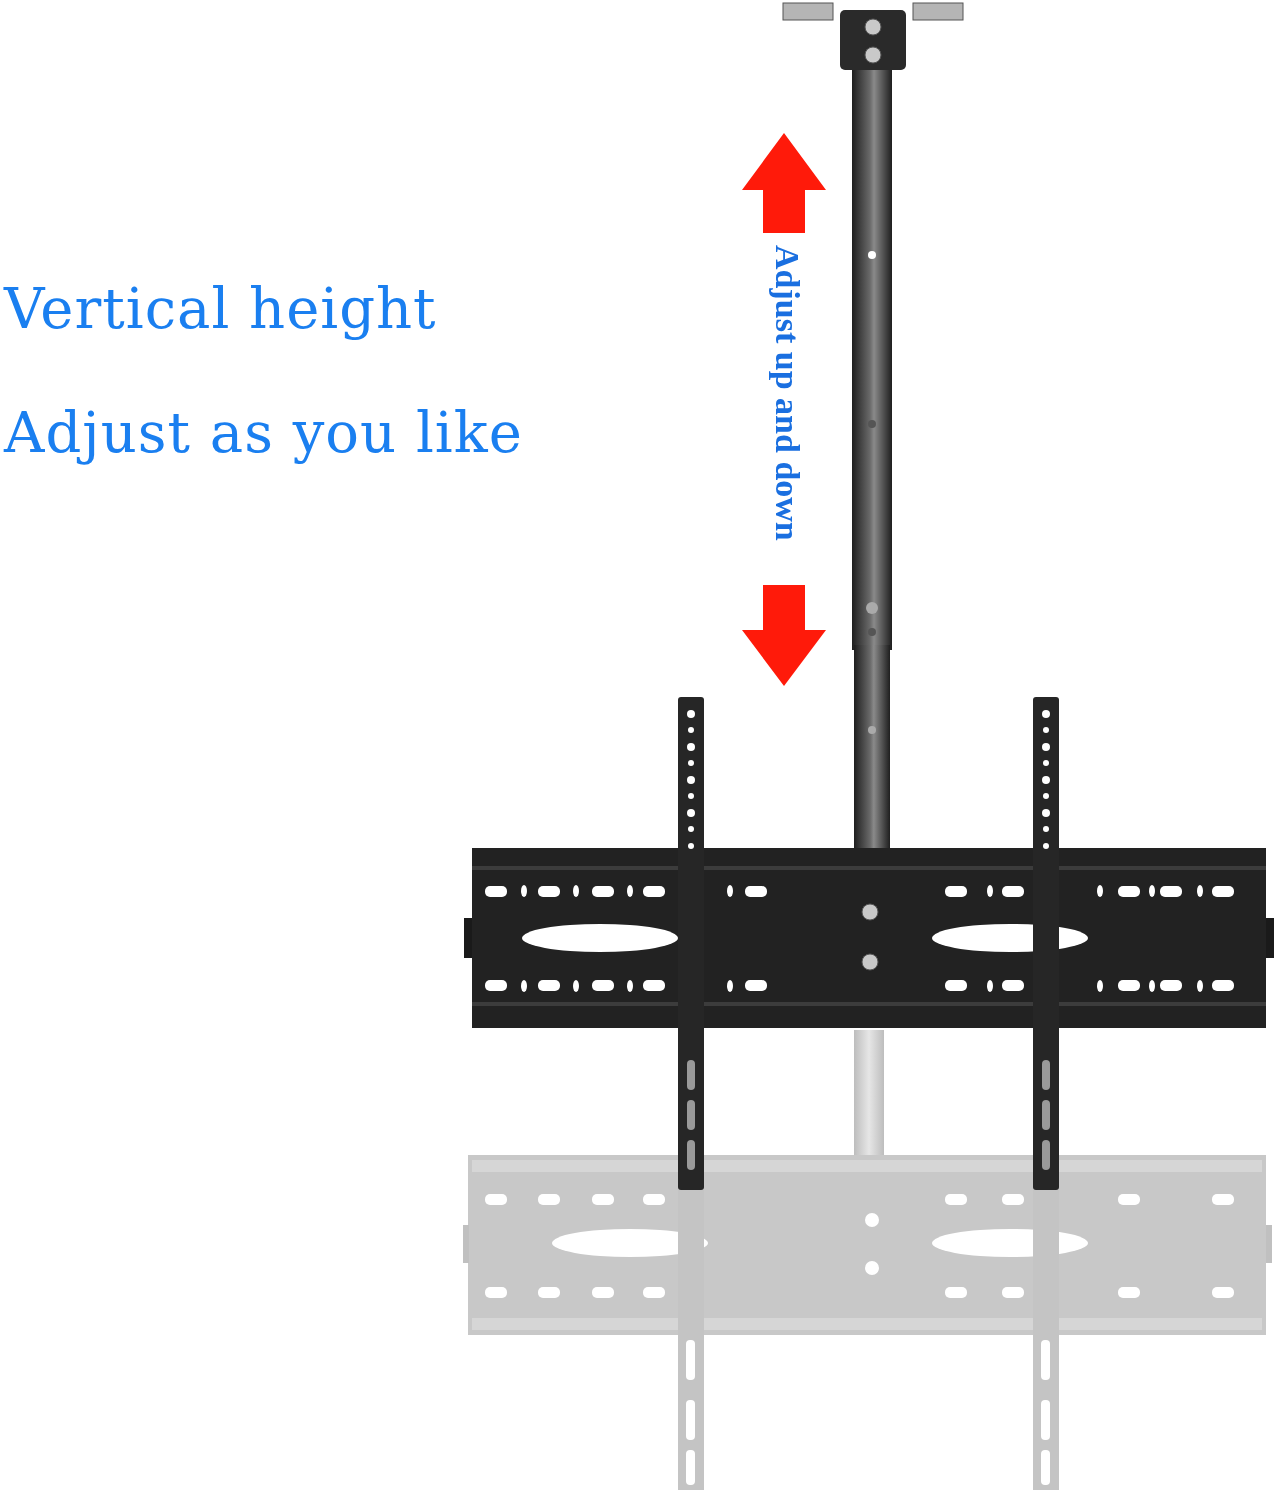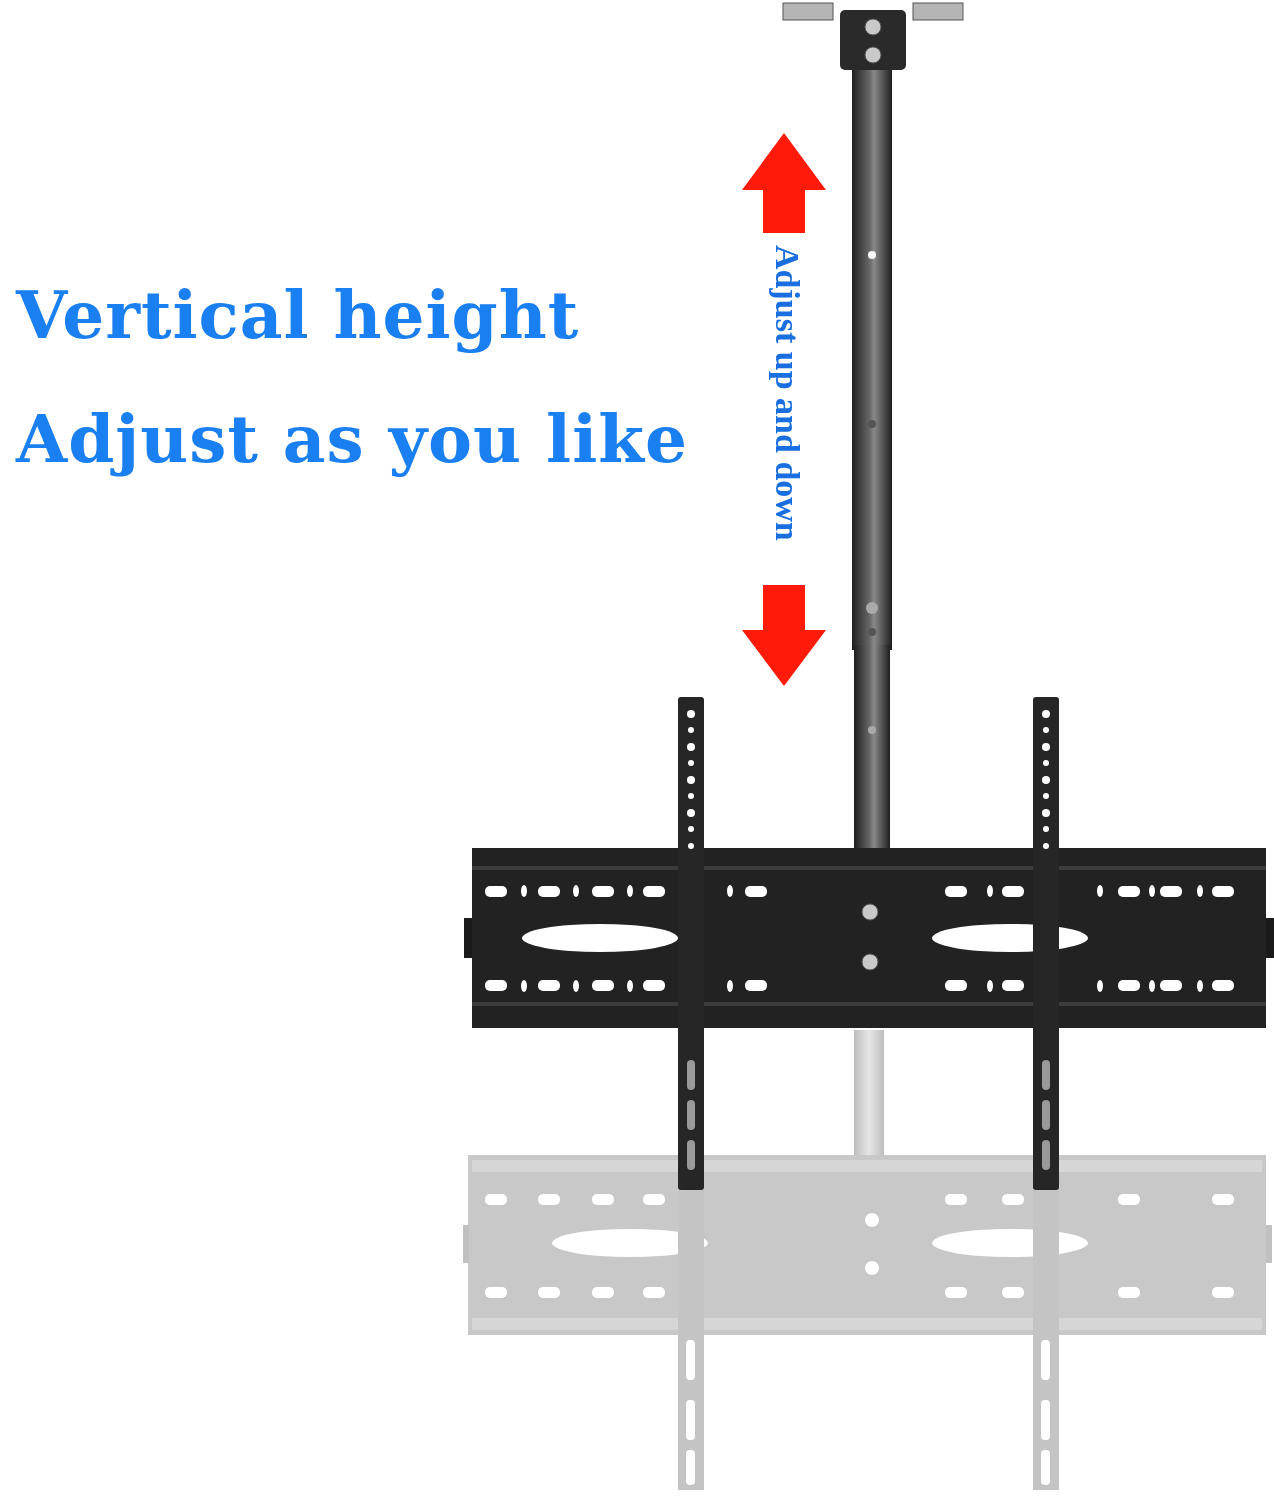--- a/index.html
+++ b/index.html
@@ -7,12 +7,12 @@
   .abs { position:absolute; }
   .headline {
     font-family: "DejaVu Serif", "Liberation Serif", serif;
-    font-weight: bold;
+    font-weight: normal;
     color: #1a7ff0;
-    font-size: 66px;
+    font-size: 56px;
     letter-spacing: 1px;
     white-space: nowrap;
-    left: 16px;
+    left: 4px;
   }
   .vert-label {
     font-family: "Liberation Serif", "DejaVu Serif", serif;

